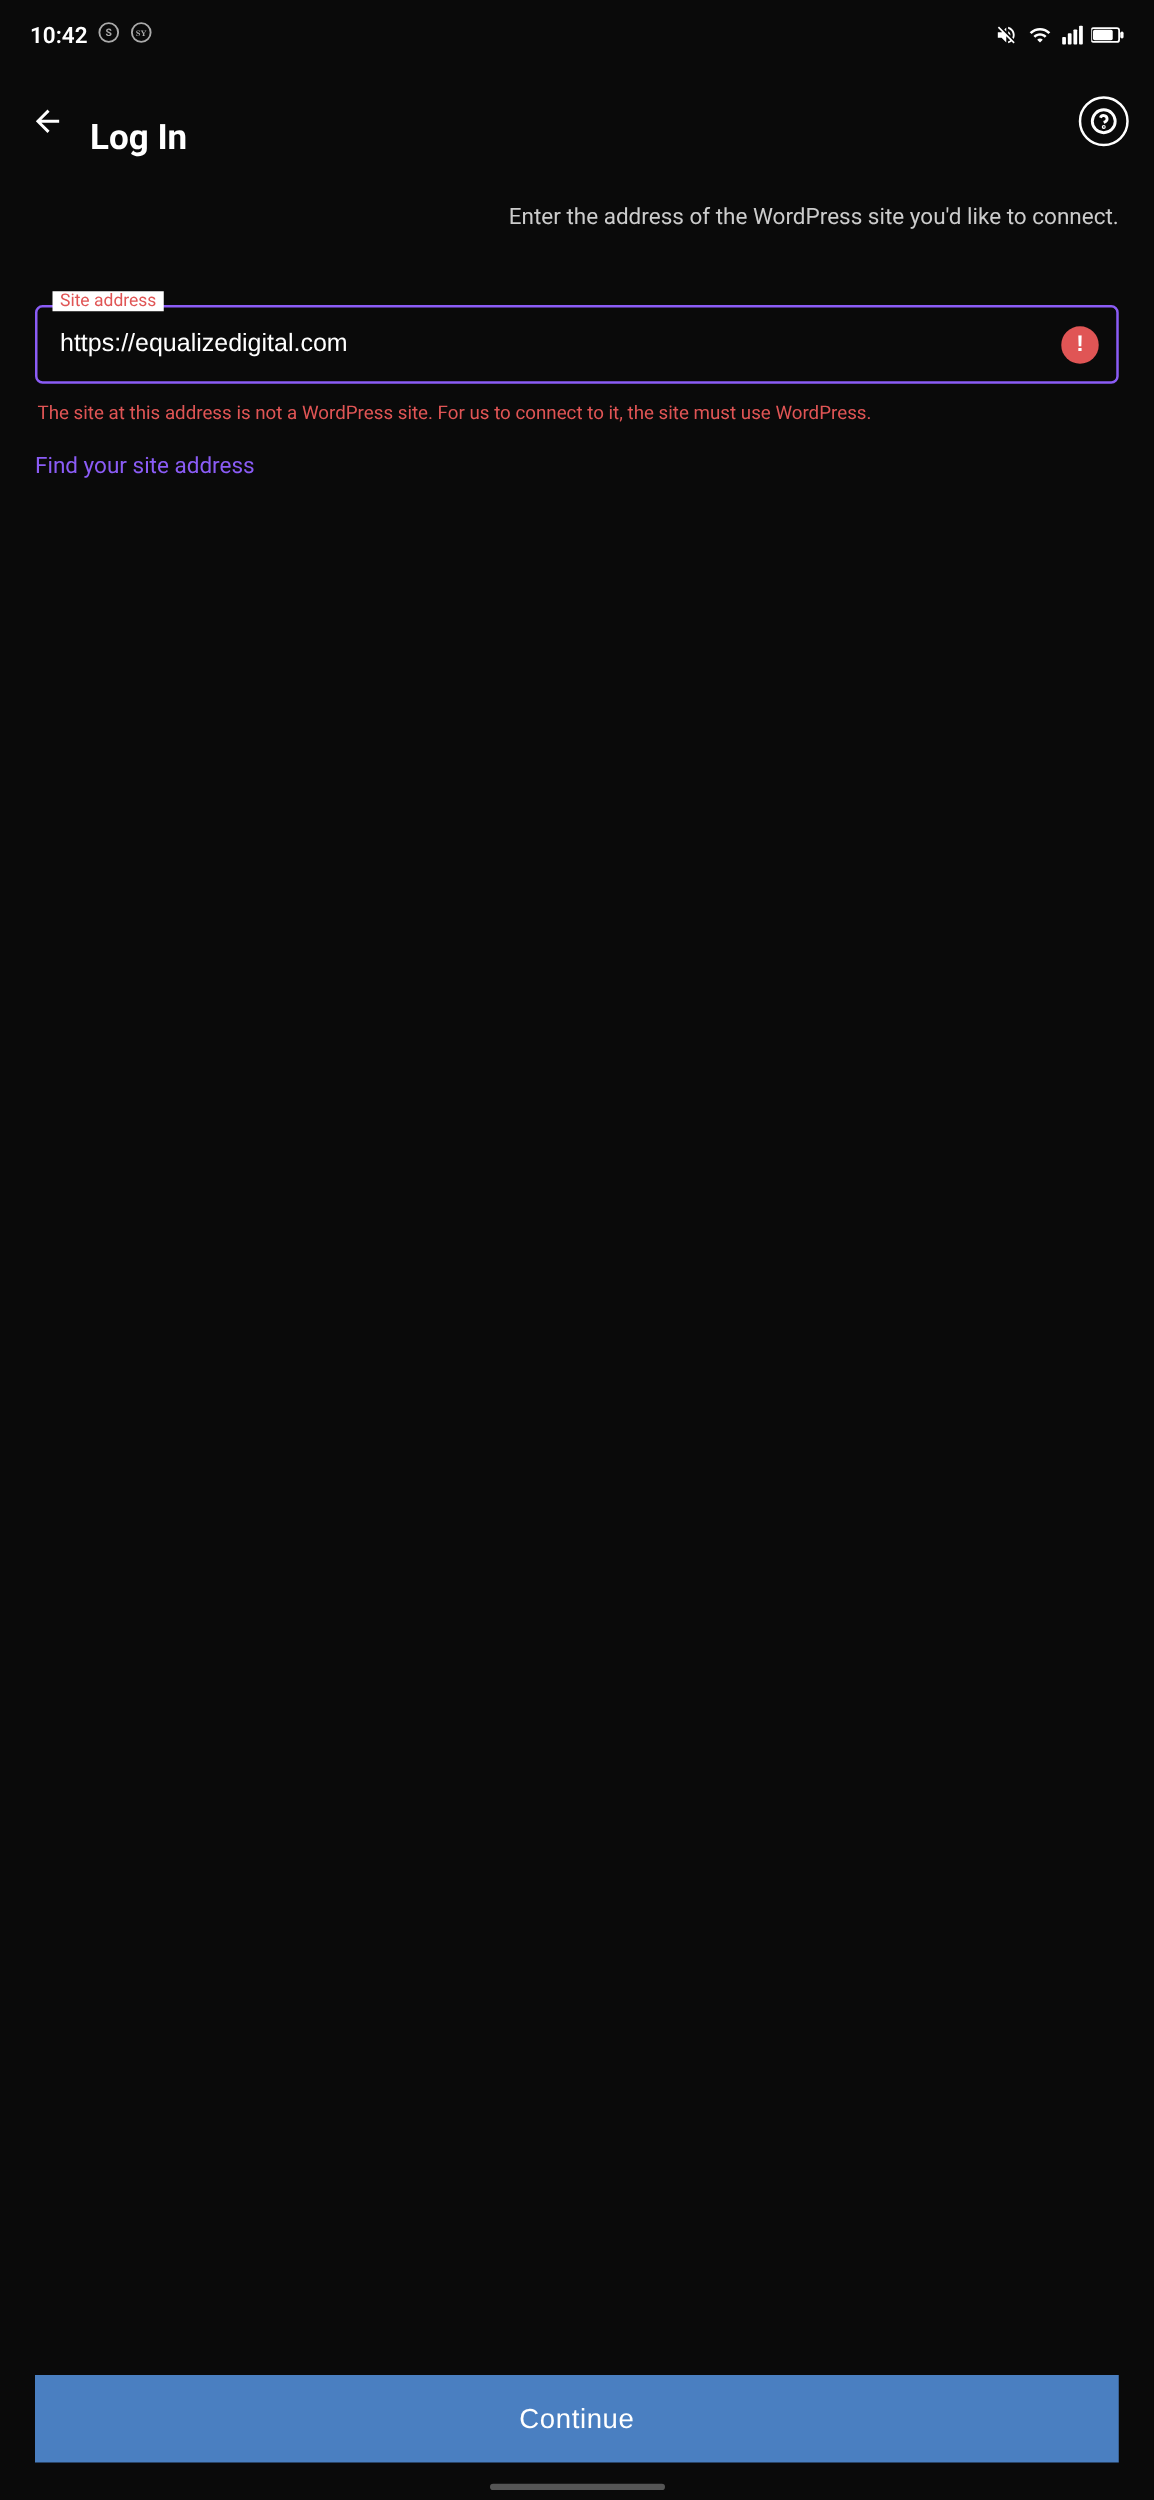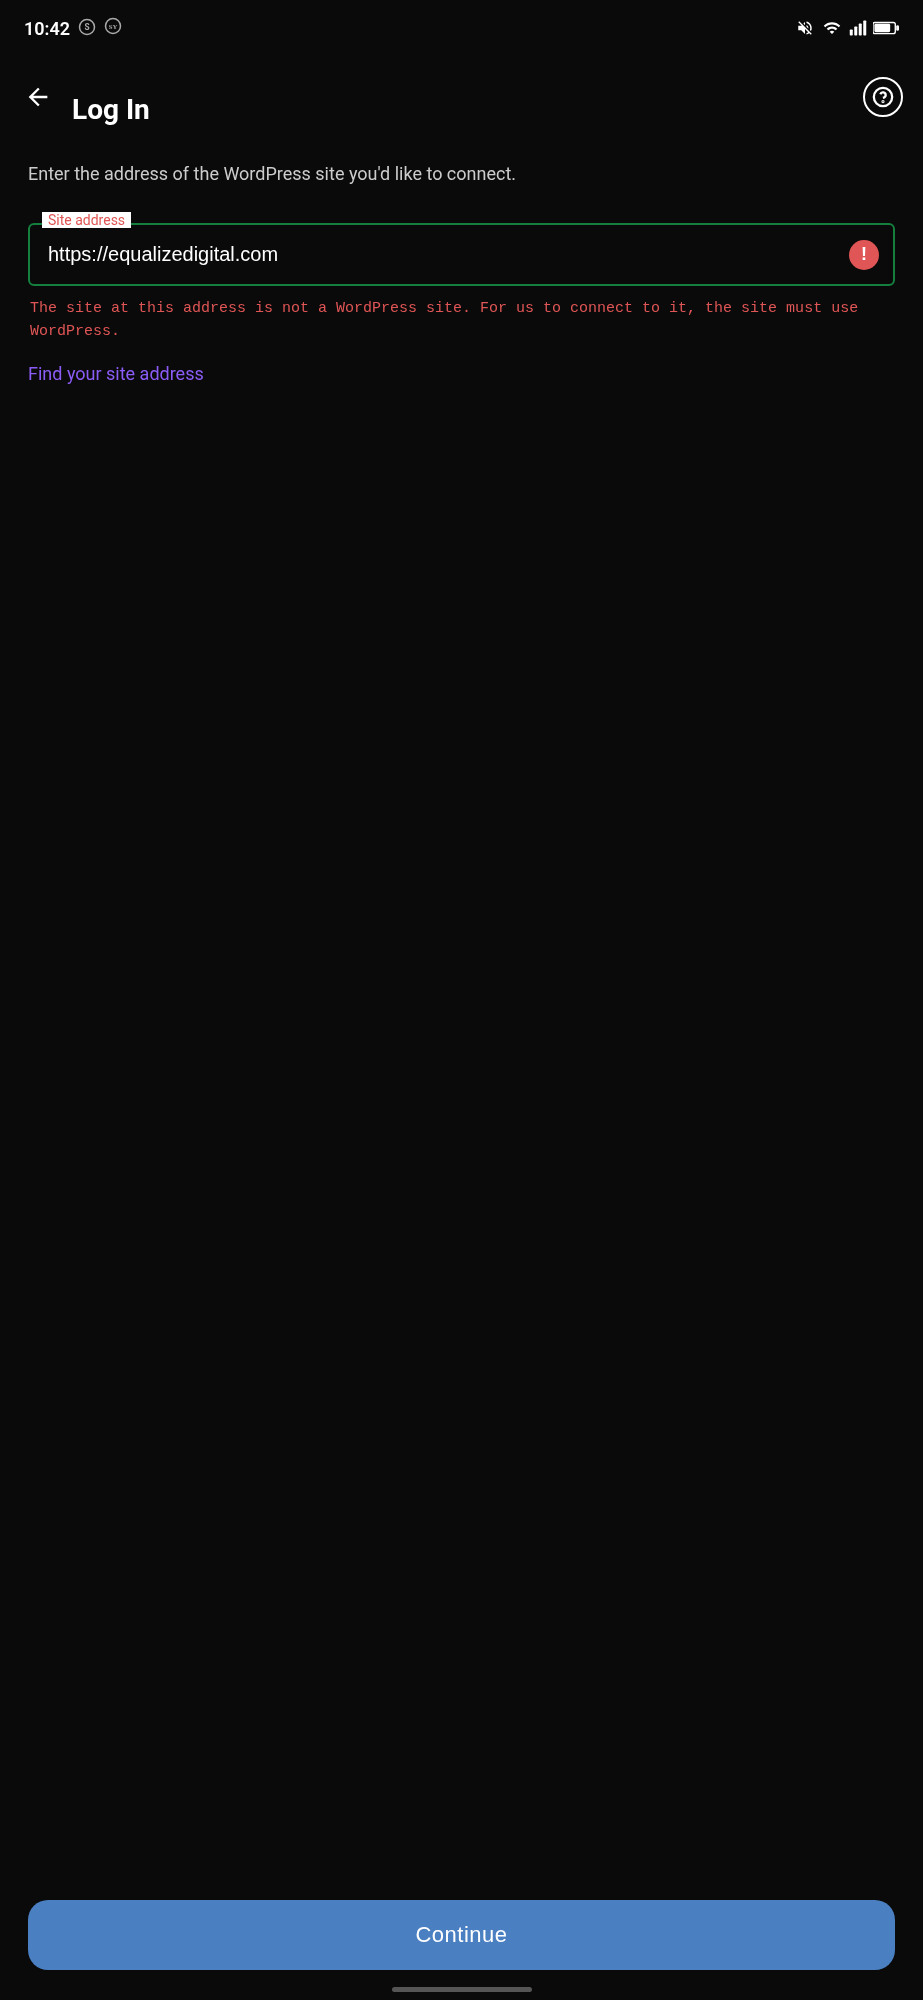--- a/index.html
+++ b/index.html
@@ -95,7 +95,8 @@
       font-size: 18px;
       color: #cccccc;
       line-height: 1.5;
-      margin-bottom: 36px;
+      margin-bottom: 57px;
+      text-align: right;
     }
 
     

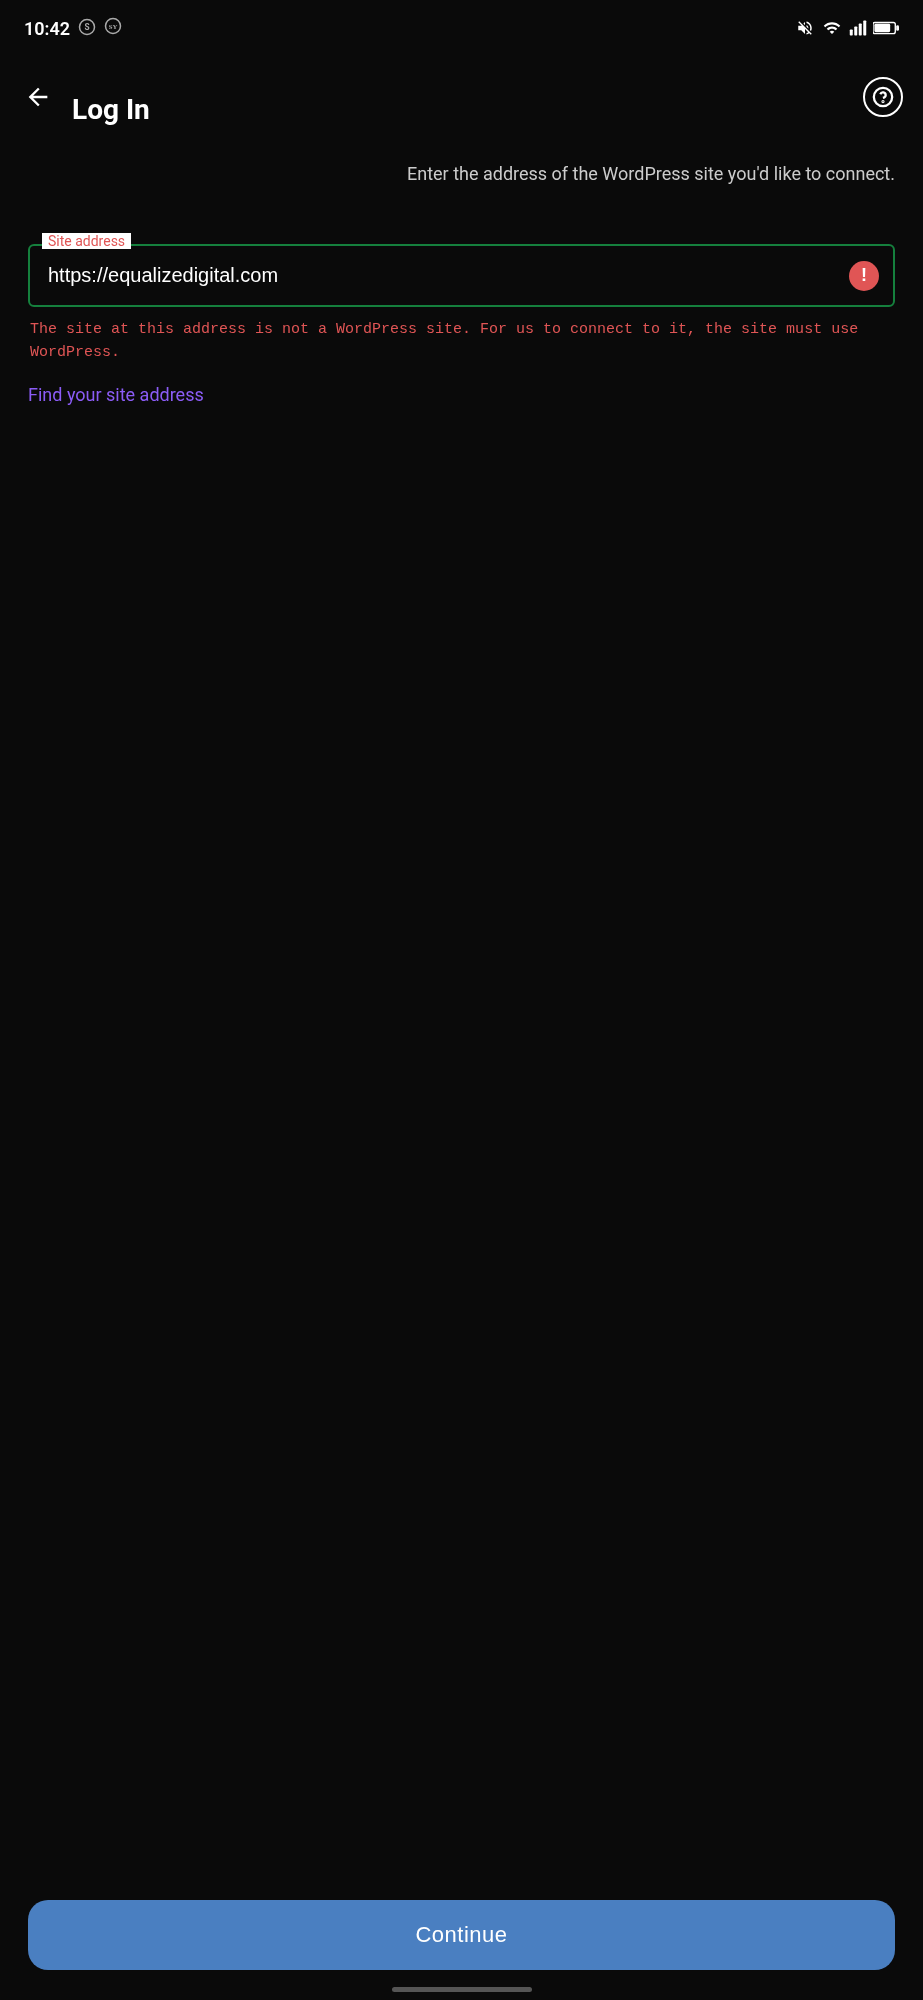--- a/index.html
+++ b/index.html
@@ -119,7 +119,7 @@
     .site-input {
       width: 100%;
       background-color: transparent;
-      border: 2px solid #15803d;
+      border: 2px solid #8b5cf6;
       border-radius: 6px;
       color: #ffffff;
       font-size: 20px;

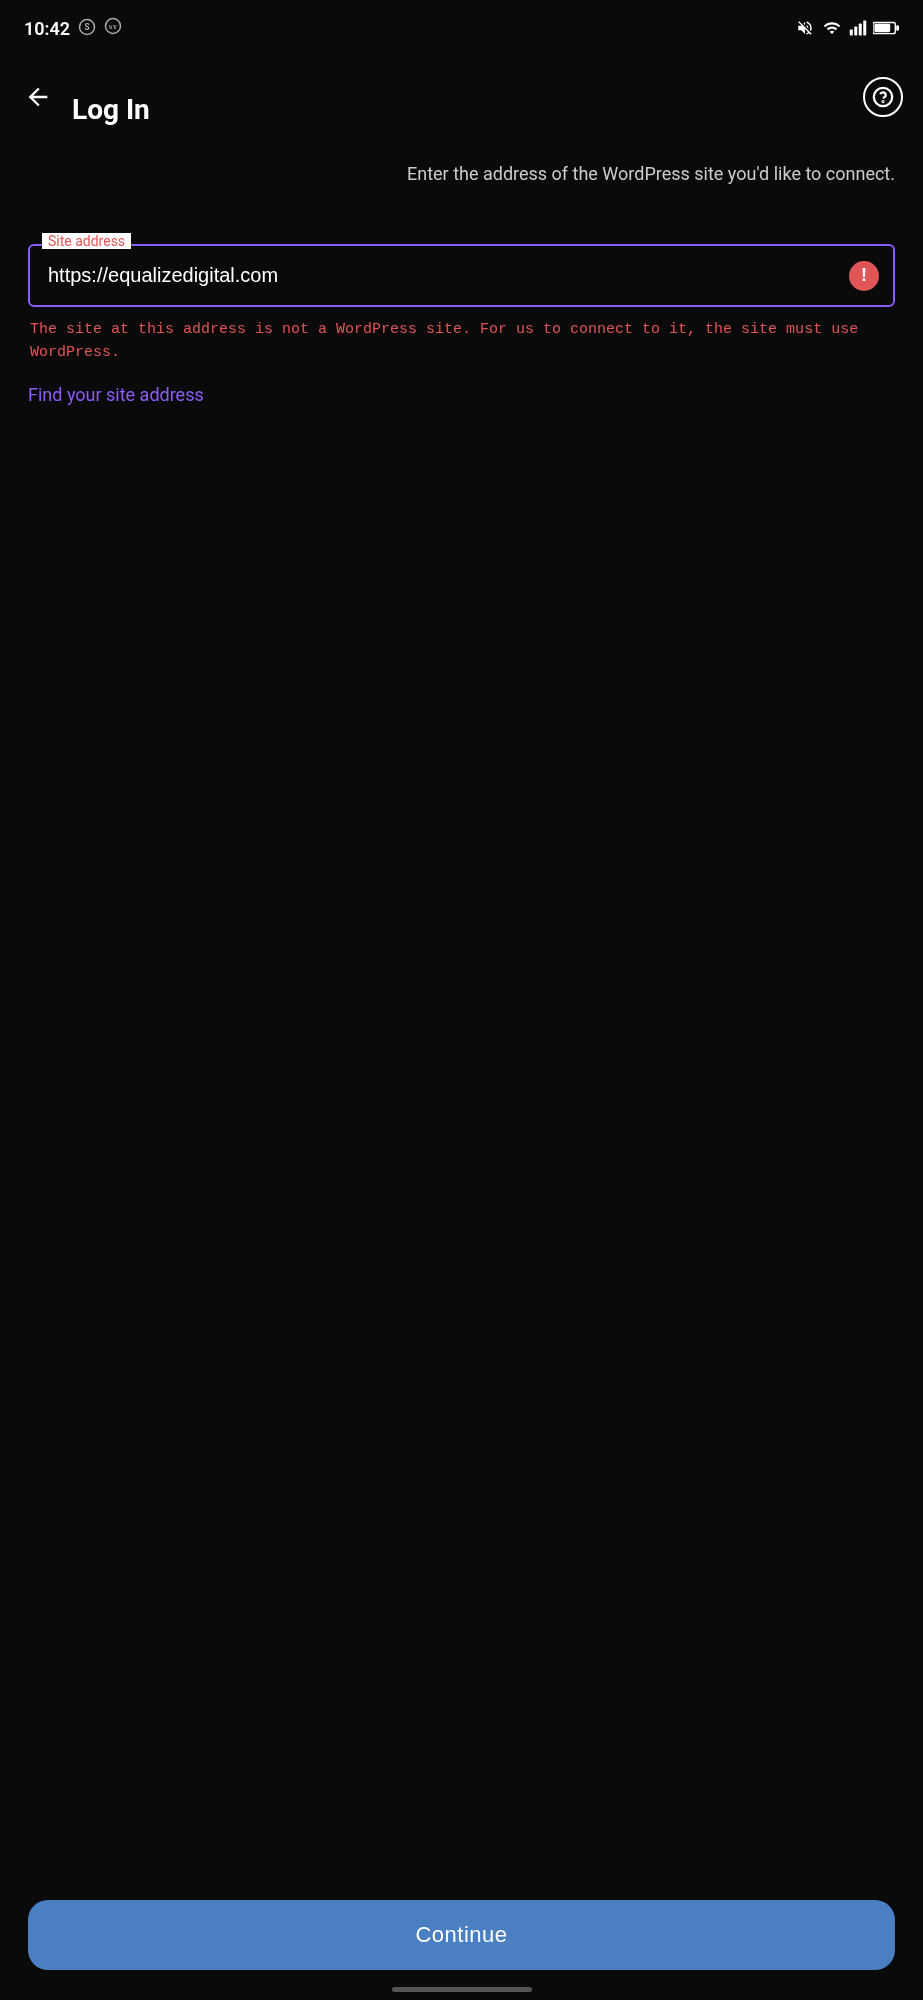--- a/index.html
+++ b/index.html
@@ -163,7 +163,6 @@
       line-height: 1.5;
       margin-bottom: 20px;
       padding: 0 2px;
-      font-family: Liberation Mono, monospace;
     }
 
     .find-address-link {

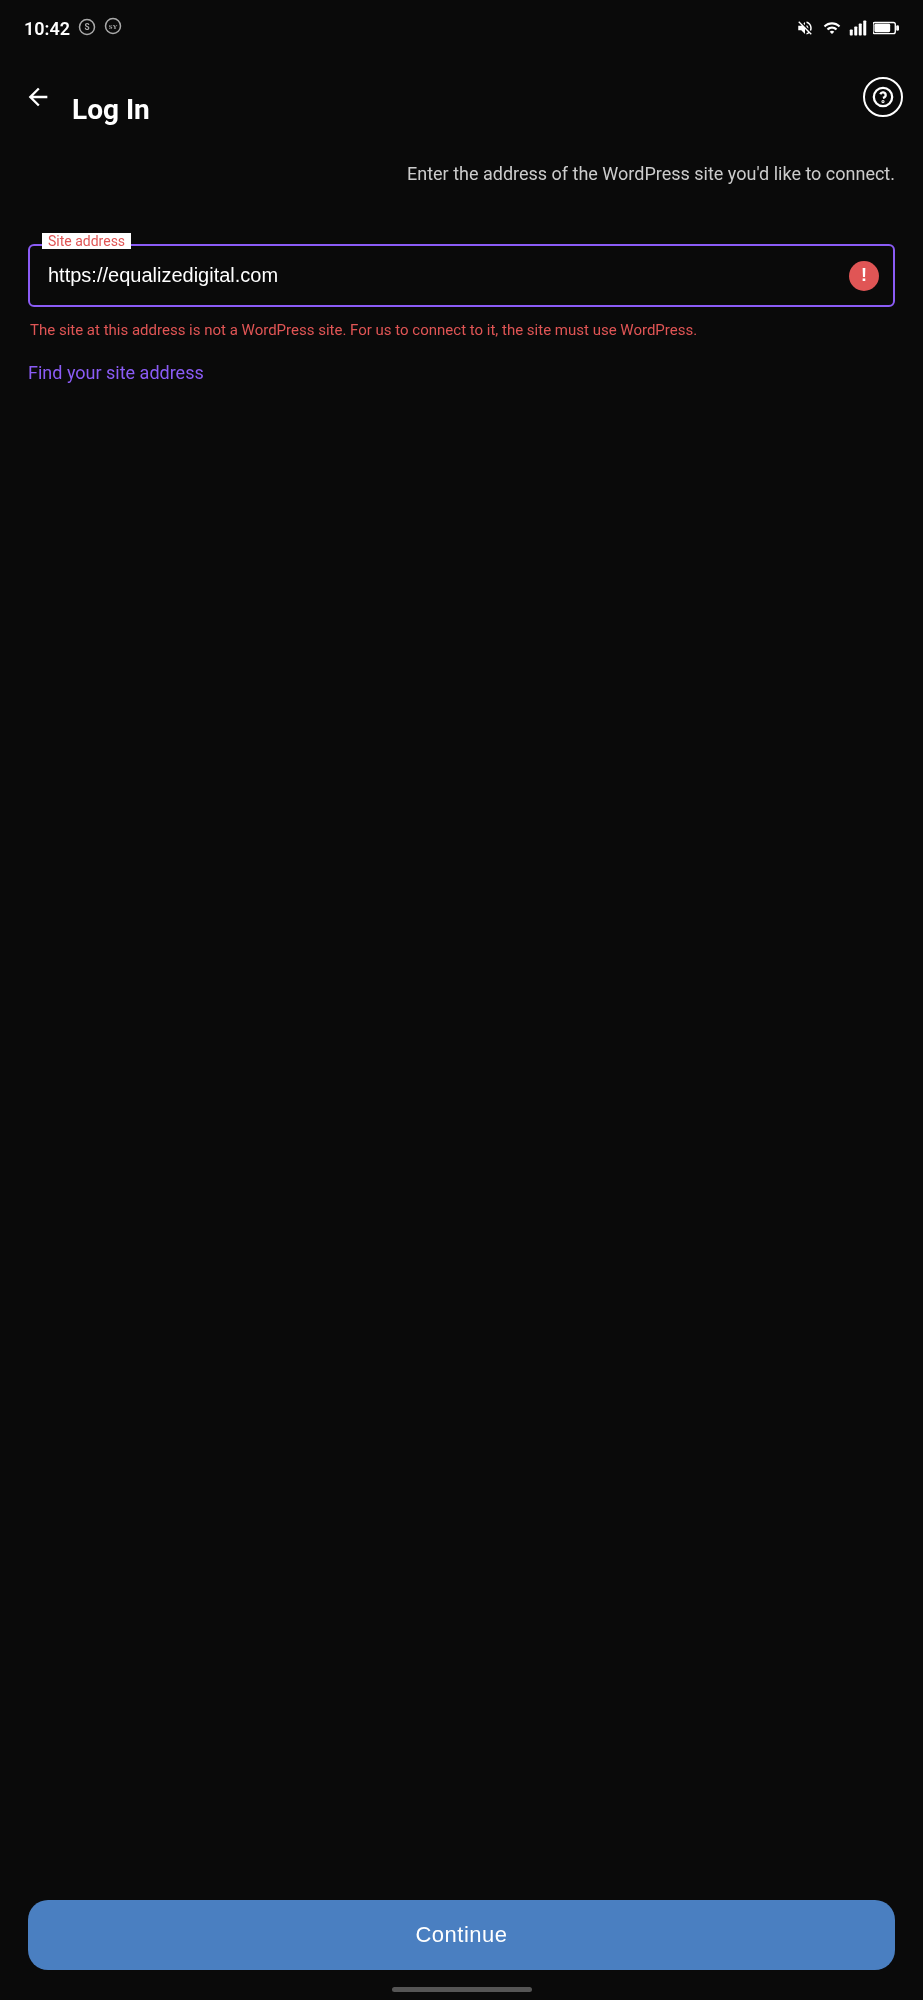--- a/index.html
+++ b/index.html
@@ -185,7 +185,7 @@
       width: 100%;
       background-color: #4a7fc1;
       border: none;
-      border-radius: 20px;
+      border-radius: 0;
       color: #ffffff;
       font-size: 22px;
       font-weight: 500;

